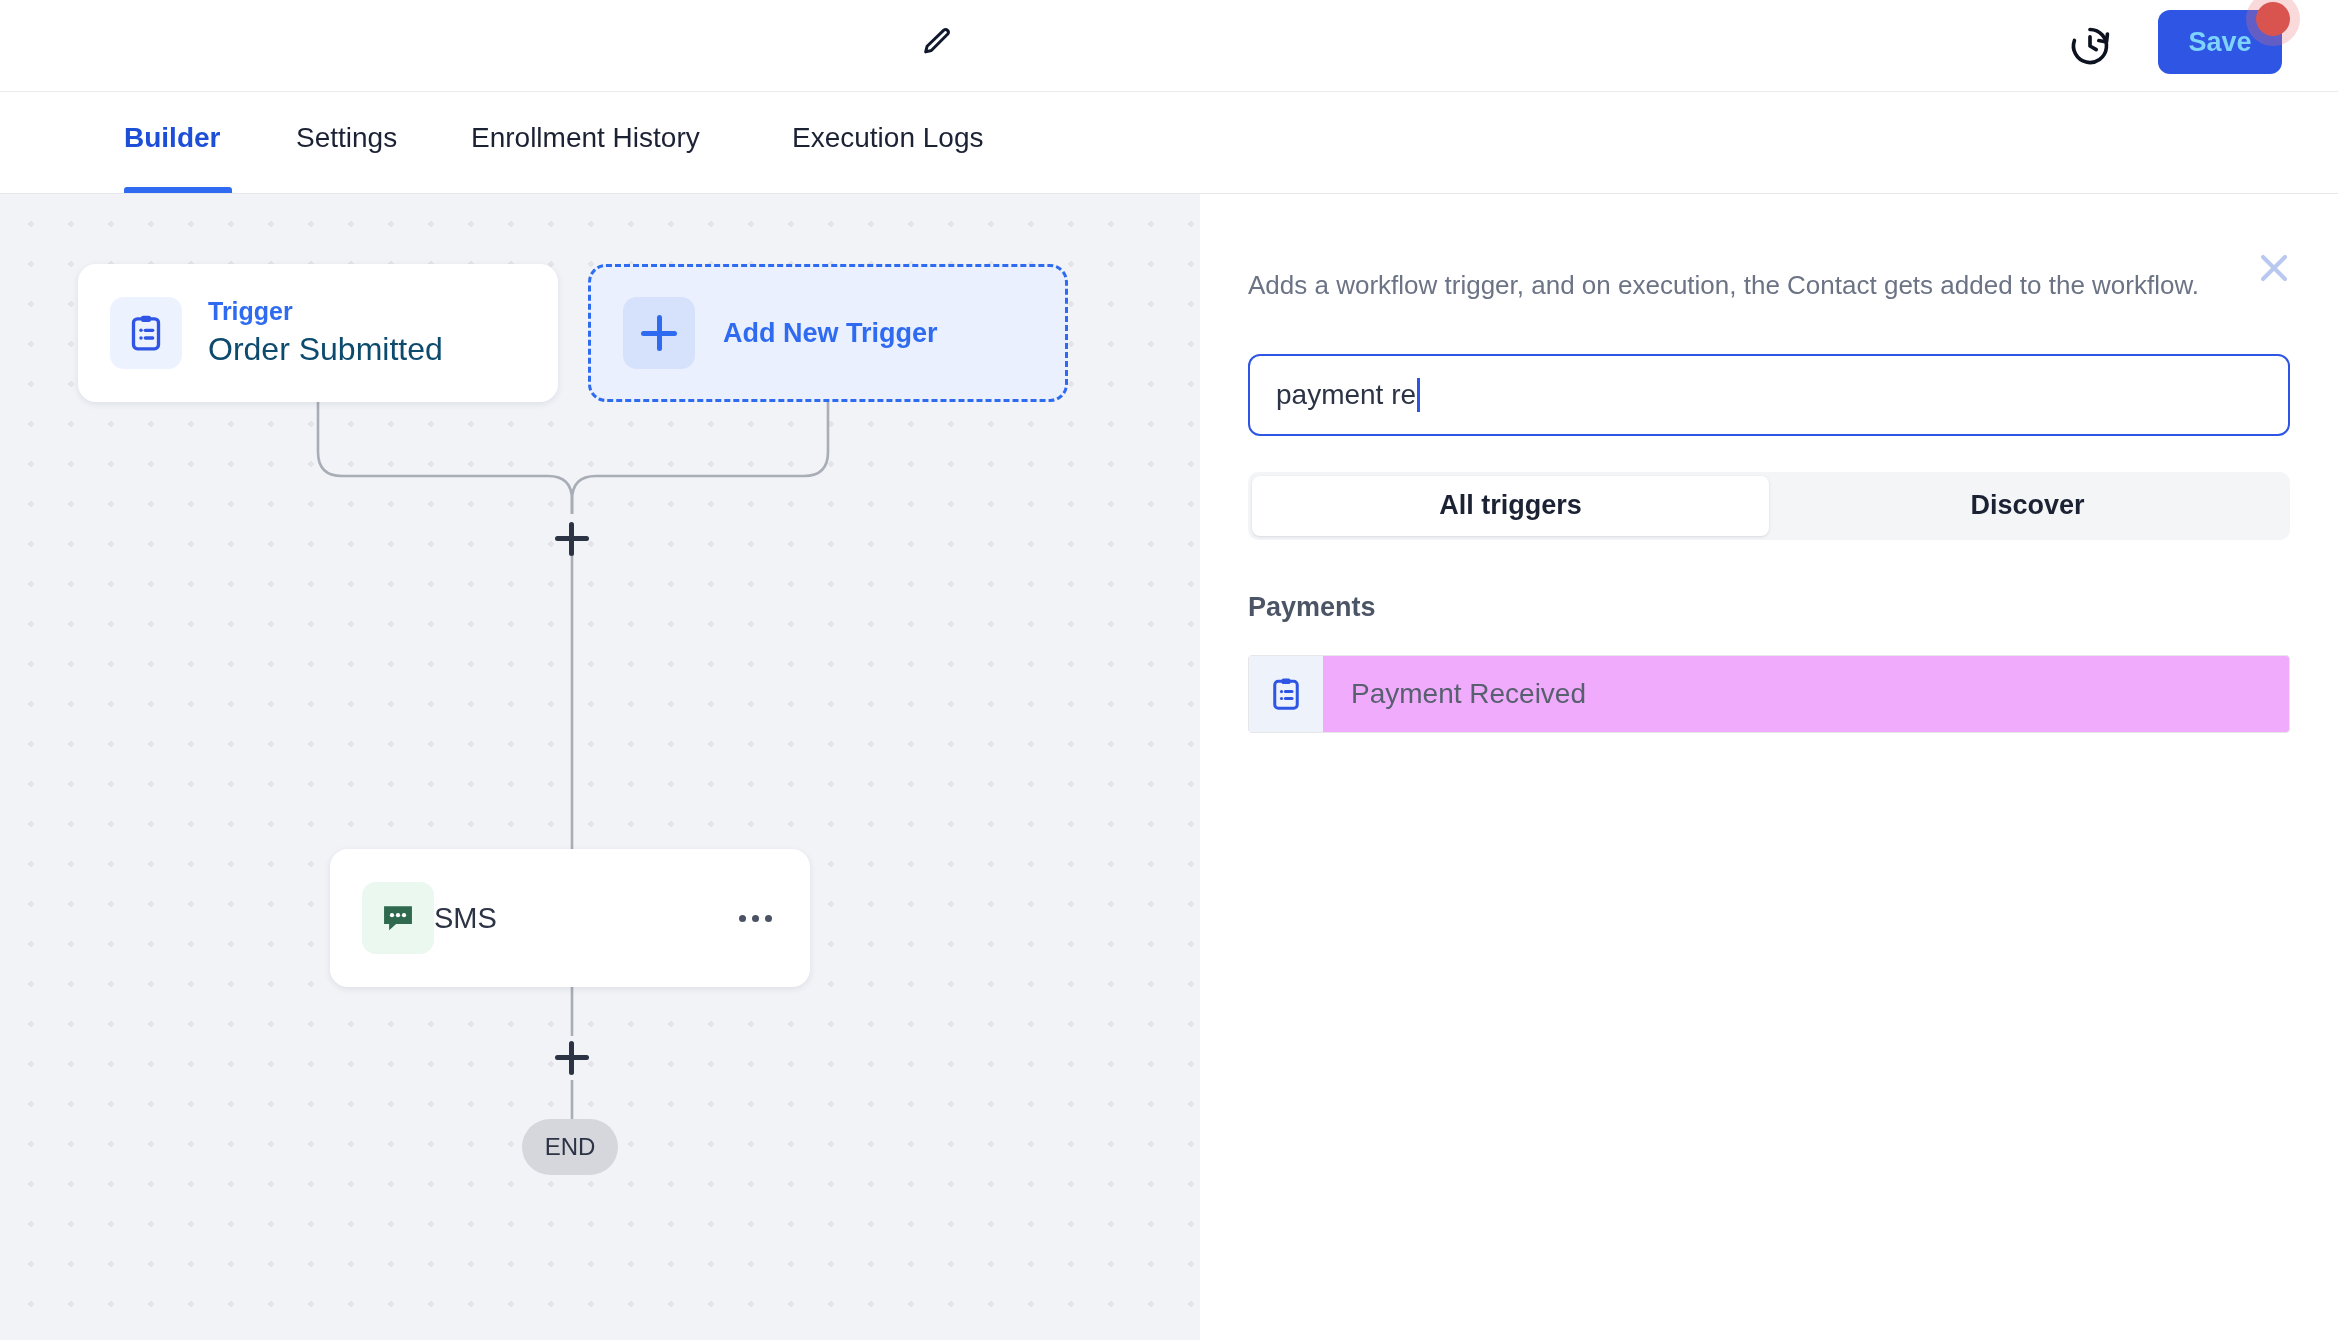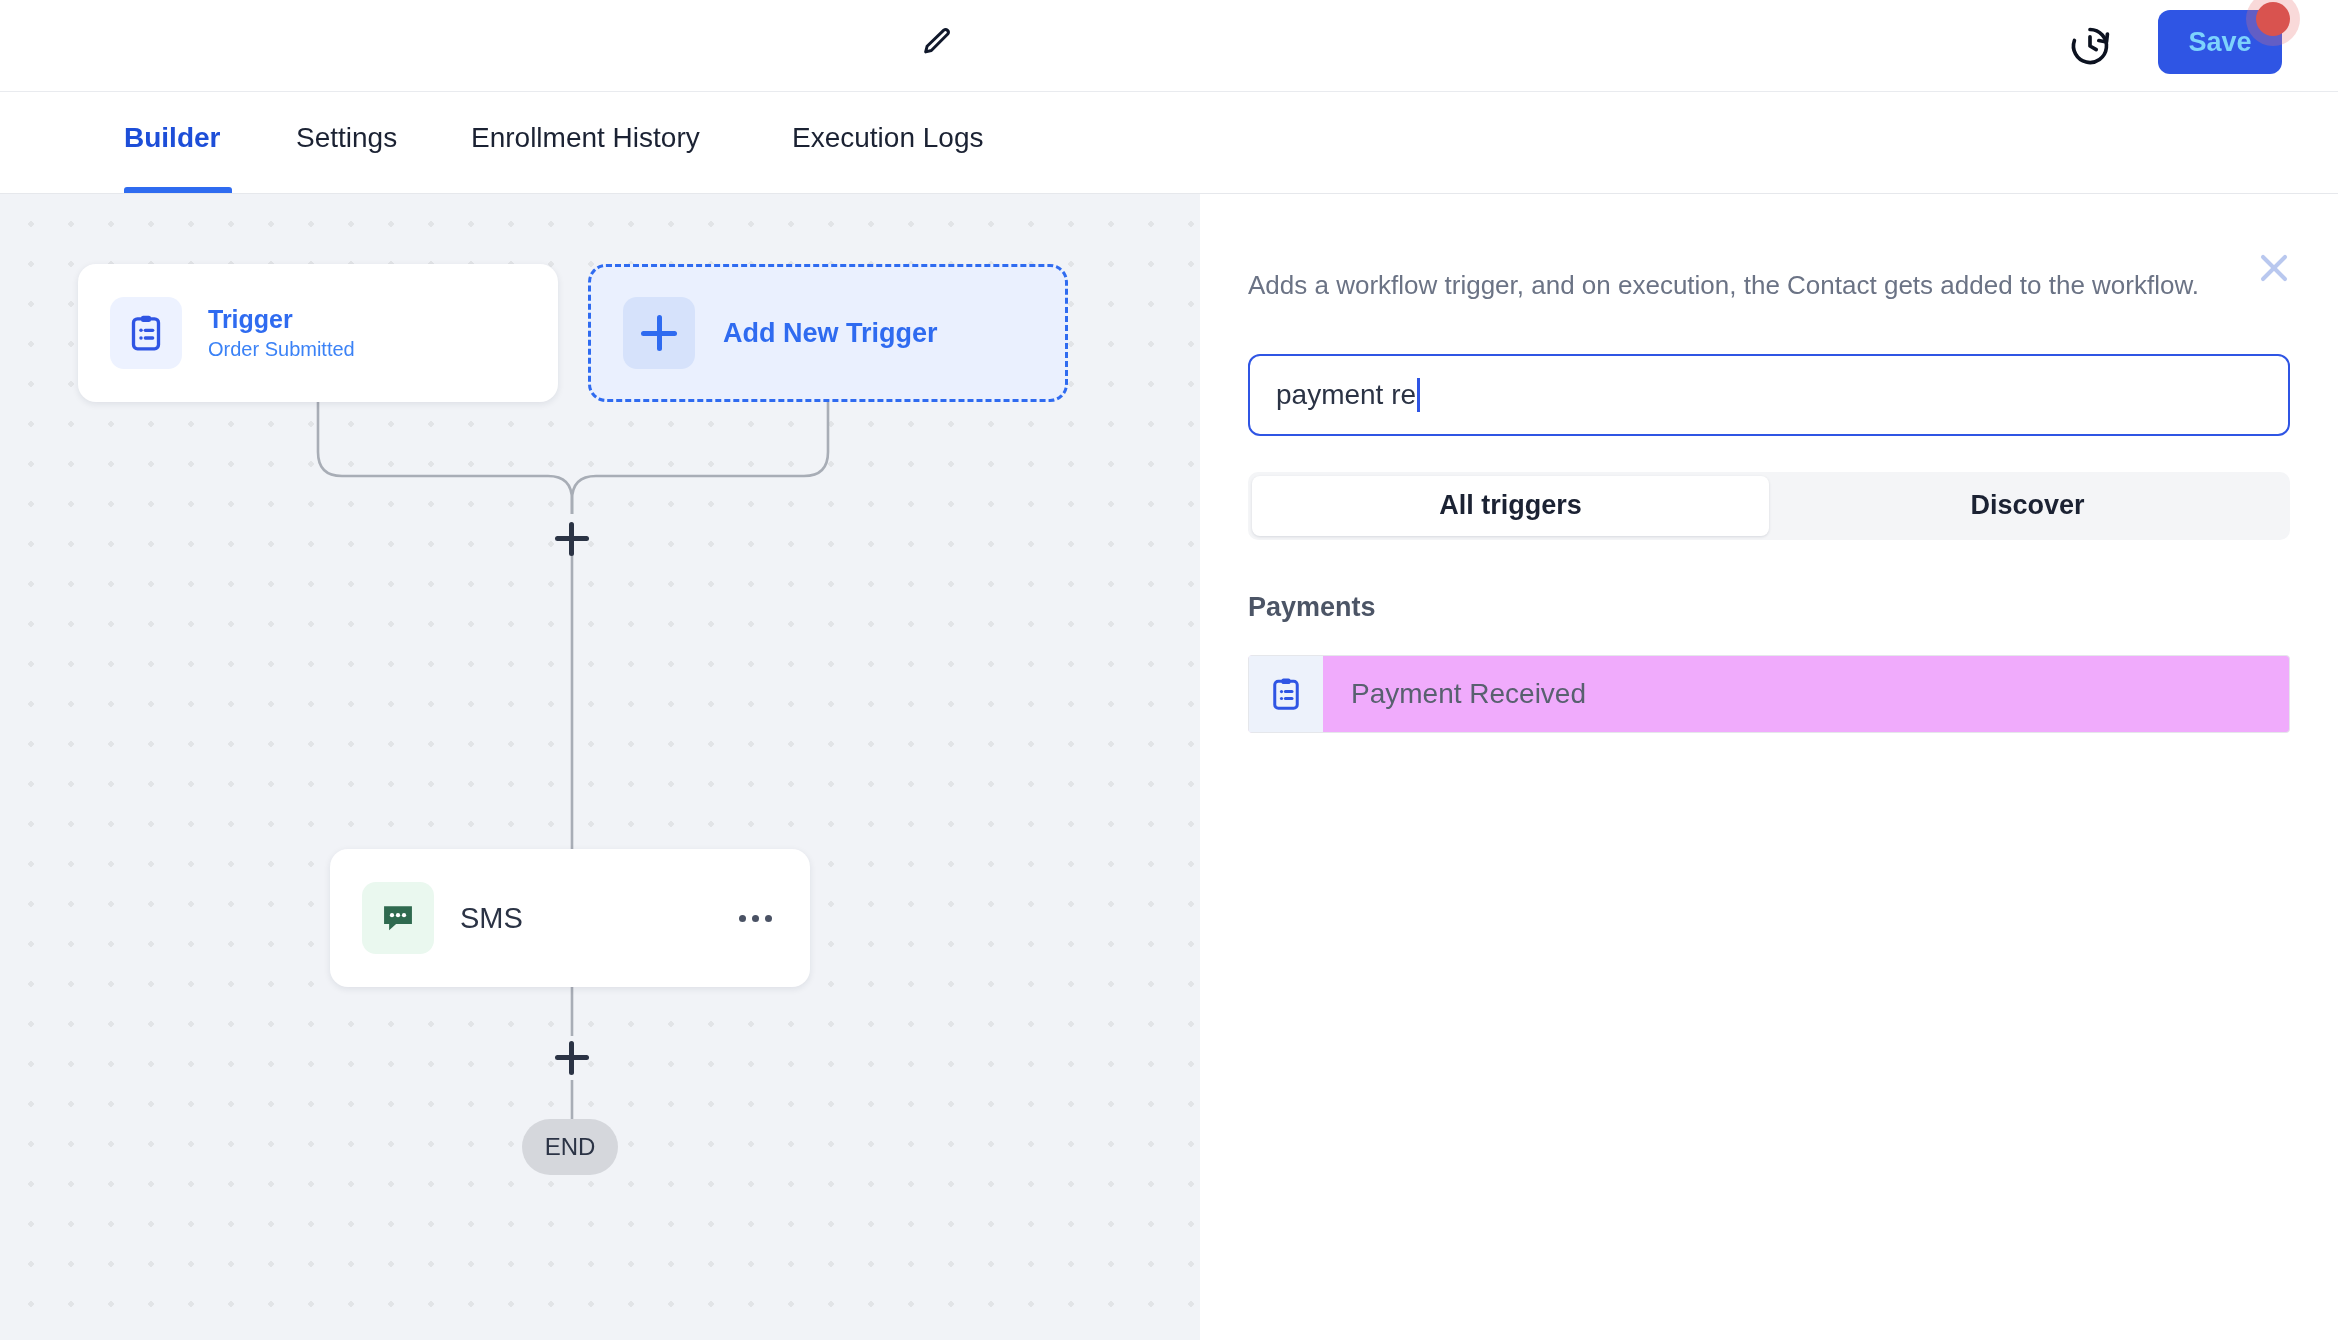--- a/index.html
+++ b/index.html
@@ -125,7 +125,7 @@
   .ico-green { background: #eaf8ef; }
   .trig-text { margin-left: 26px; }
   .trig-title { font-size: 25px; font-weight: 600; color: #2f6bf0; line-height: 1.32; }
-  .trig-sub { font-size: 20px; color: #3b82f6; line-height: 1.32; }
+  .trig-sub { font-size: 32px; color: #0c4a6e; line-height: 1.32; }
 
   .node-addtrigger {
     position: absolute; left: 588px; top: 70px;

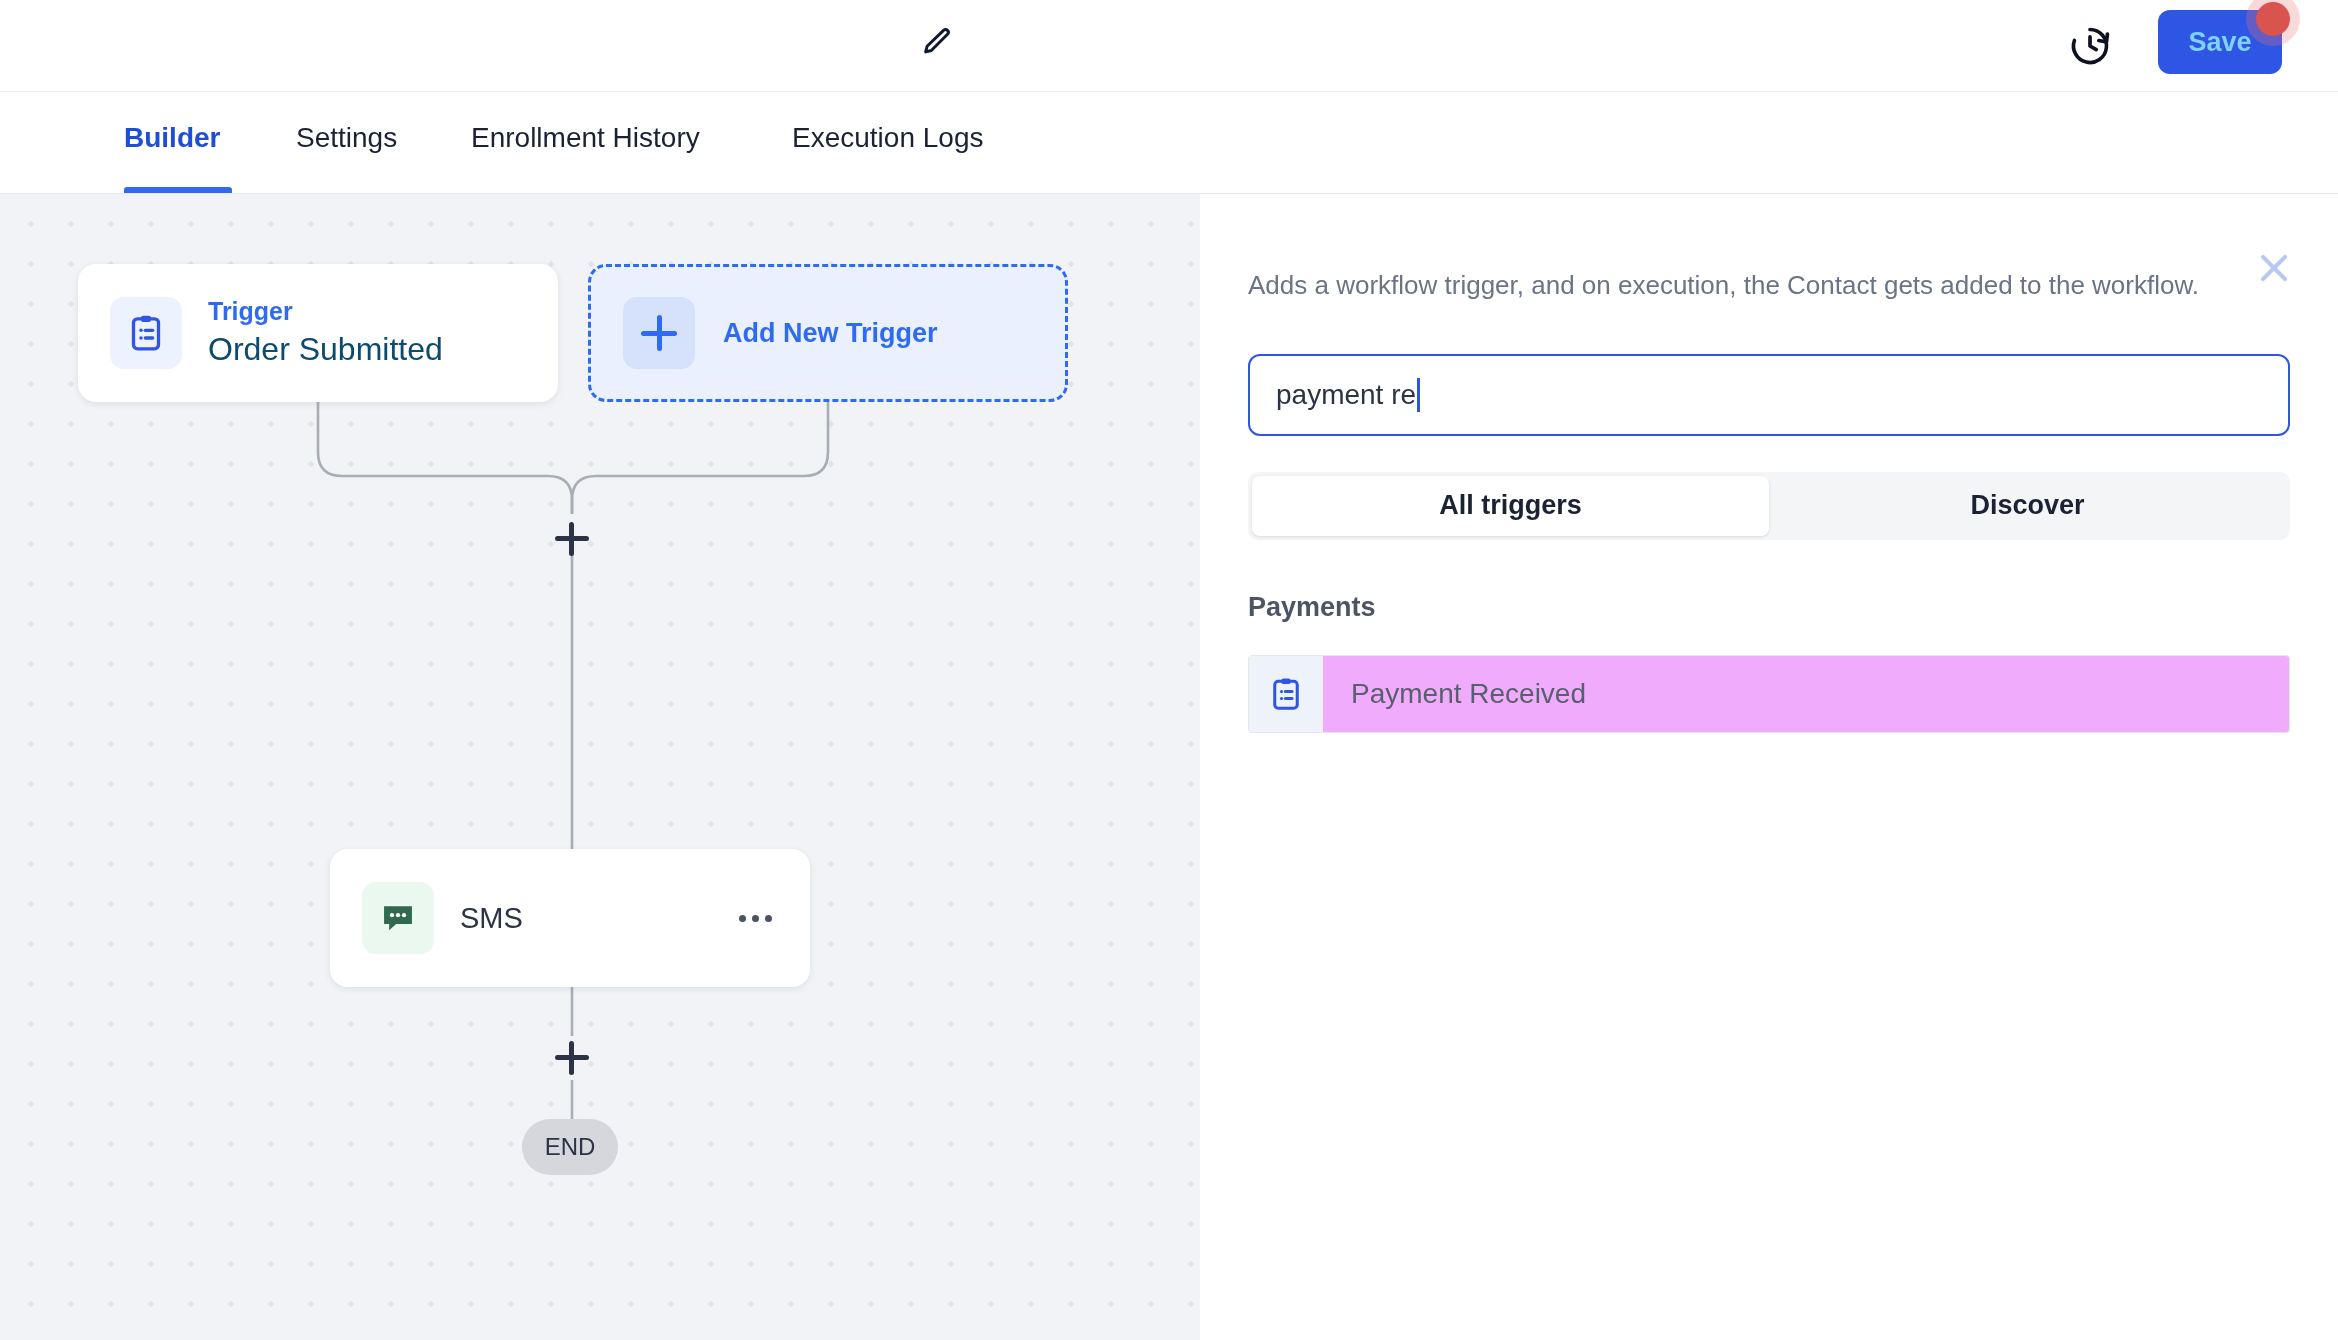--- a/index.html
+++ b/index.html
@@ -160,7 +160,7 @@
     display: flex; align-items: center; padding: 0 28px 0 32px;
     cursor: pointer;
   }
-  .sms-label { margin-left: 26px; font-size: 29px; color: #2b3345; flex: 1; }
+  .sms-label { font-size: 29px; color: #2b3345; flex: 1; }
   .dots-menu {
     display: flex; gap: 6px; cursor: pointer; padding: 10px;
   }

